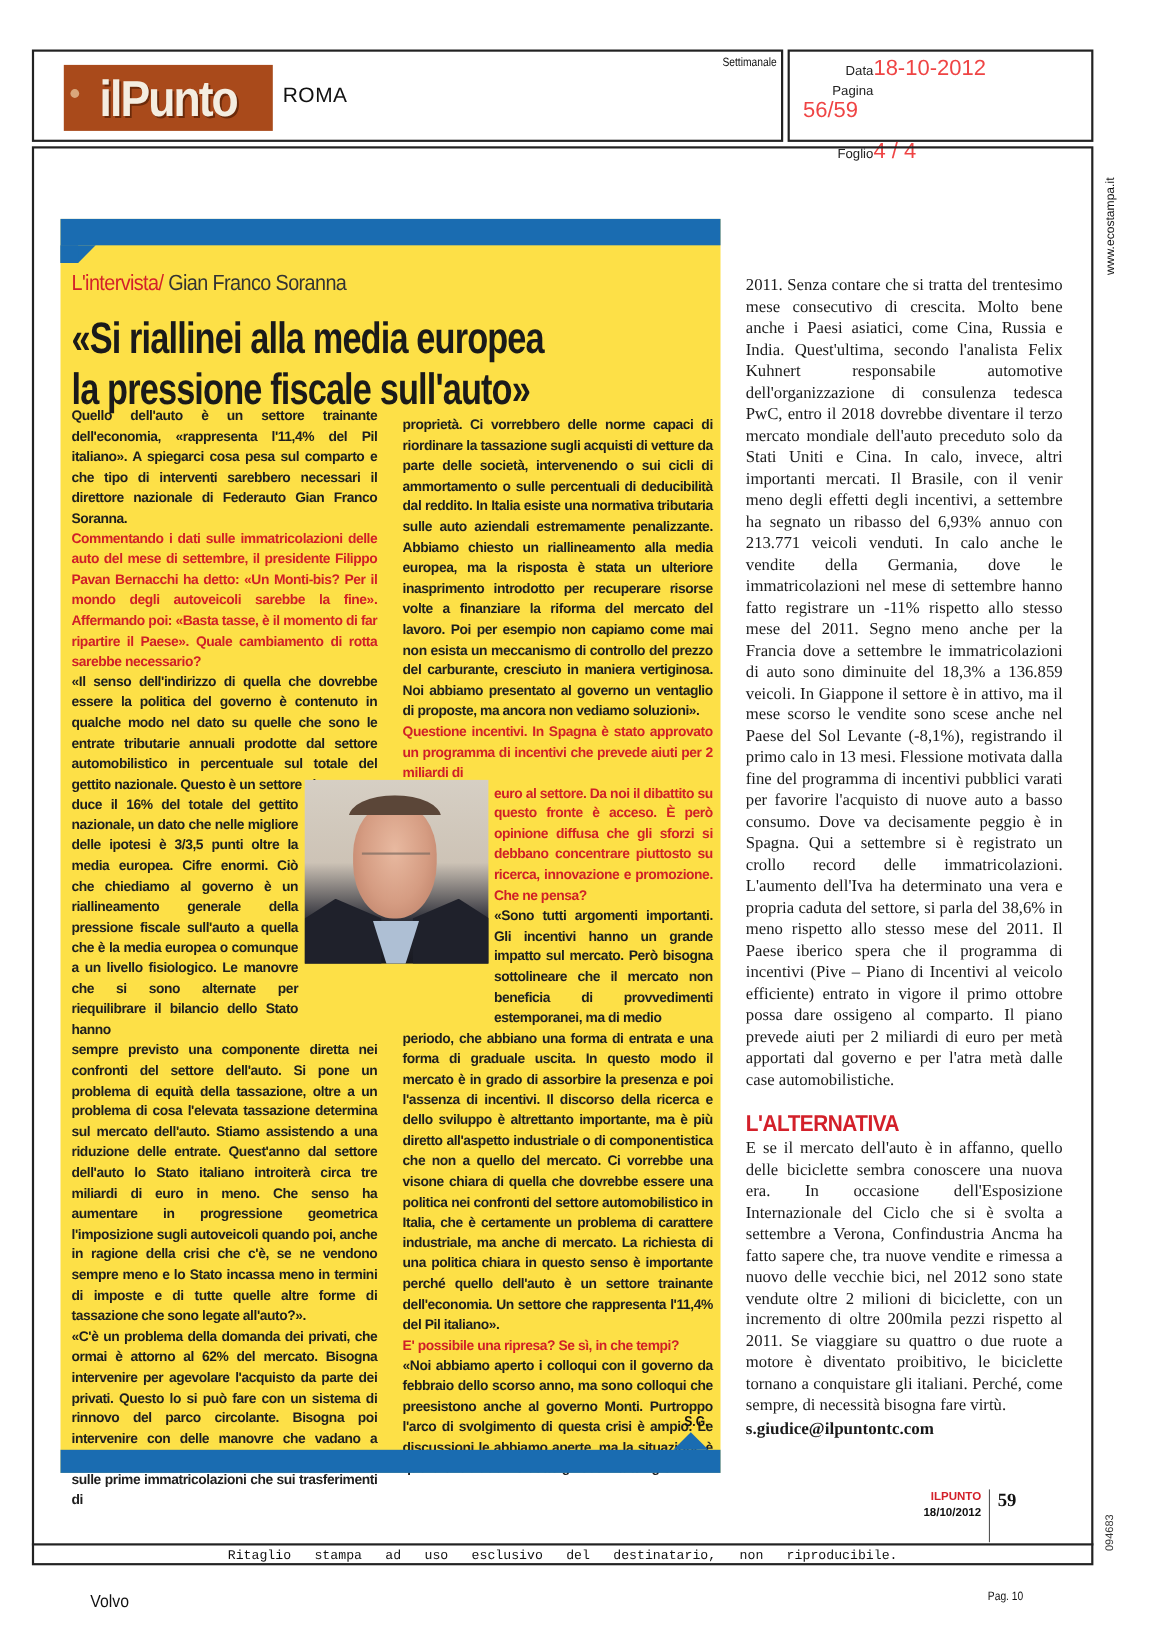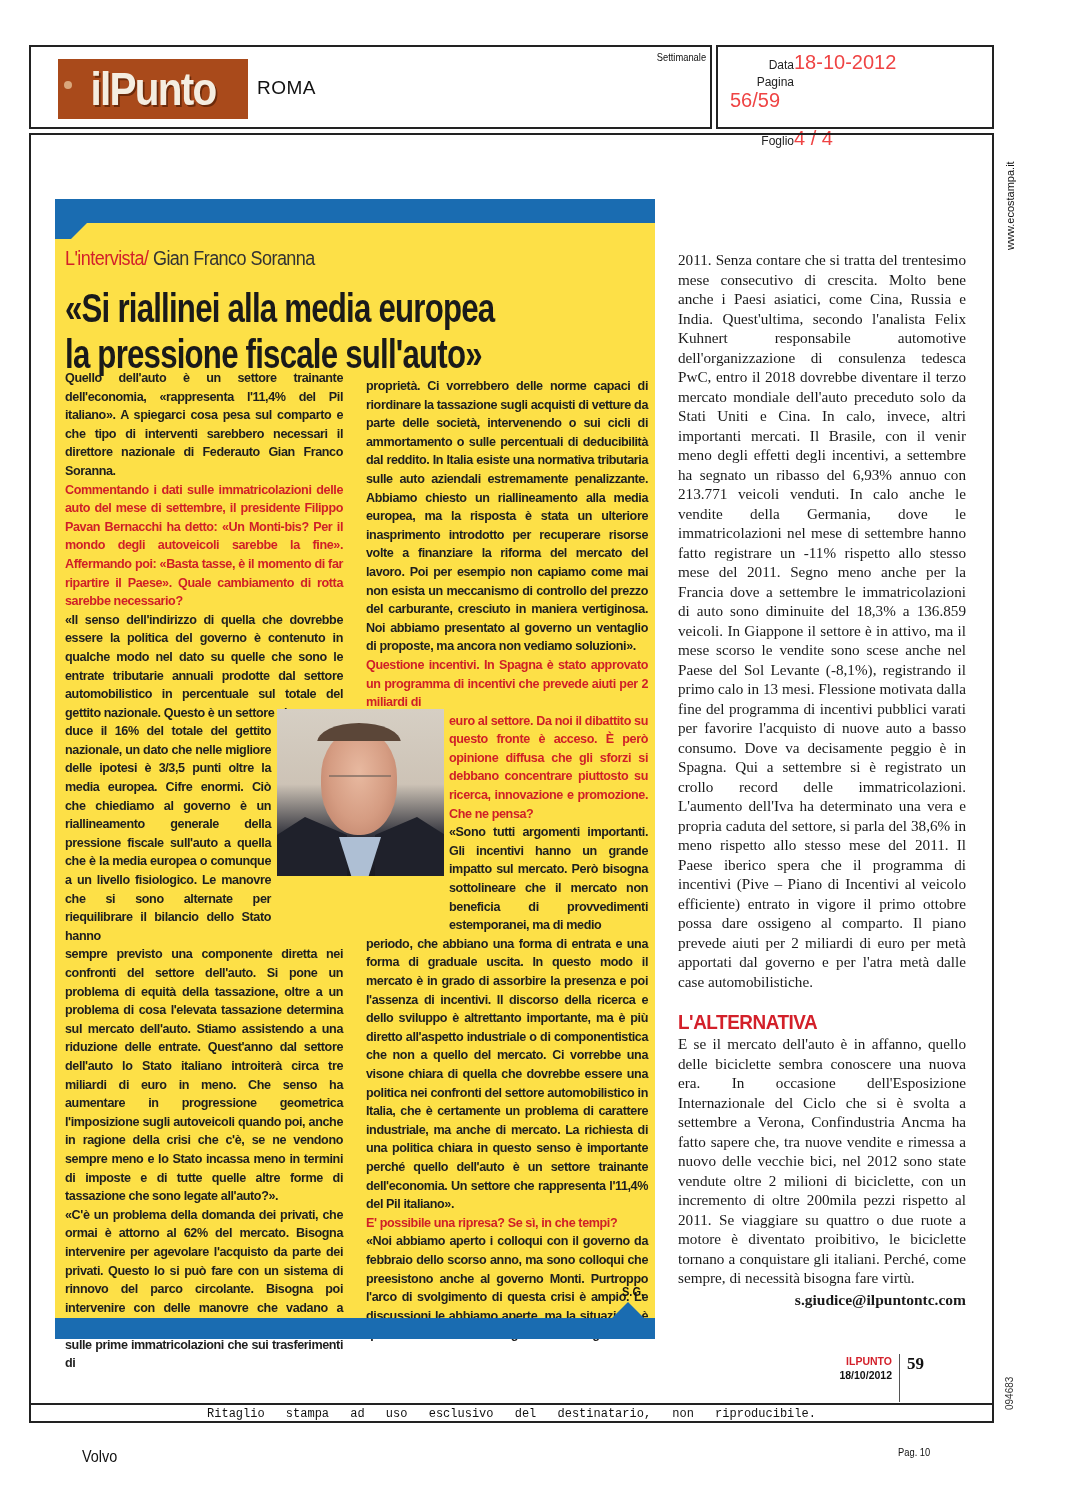--- a/index.html
+++ b/index.html
@@ -69,7 +69,7 @@
   .rcol p { margin: 0; }
   .rcol h3 { font-family: "Liberation Sans", sans-serif; color: #d3202a; font-size: 21px; font-weight: bold; letter-spacing: -0.5px;
              margin: 19px 0 0 0; line-height: 24px; transform: scaleX(0.9); transform-origin: left; }
-  .email { text-align: right; font-weight: bold; font-size: 15.5px; margin-top: 2px; }
+  .email { font-weight: bold; font-size: 15.5px; margin-top: 2px; }
 
   .footer-pub { position: absolute; left: 814px; top: 1354px; text-align: right; width: 78px; font-size: 10.5px; font-weight: bold; line-height: 14px; }
   .footer-pub .red { color: #d3202a; }

